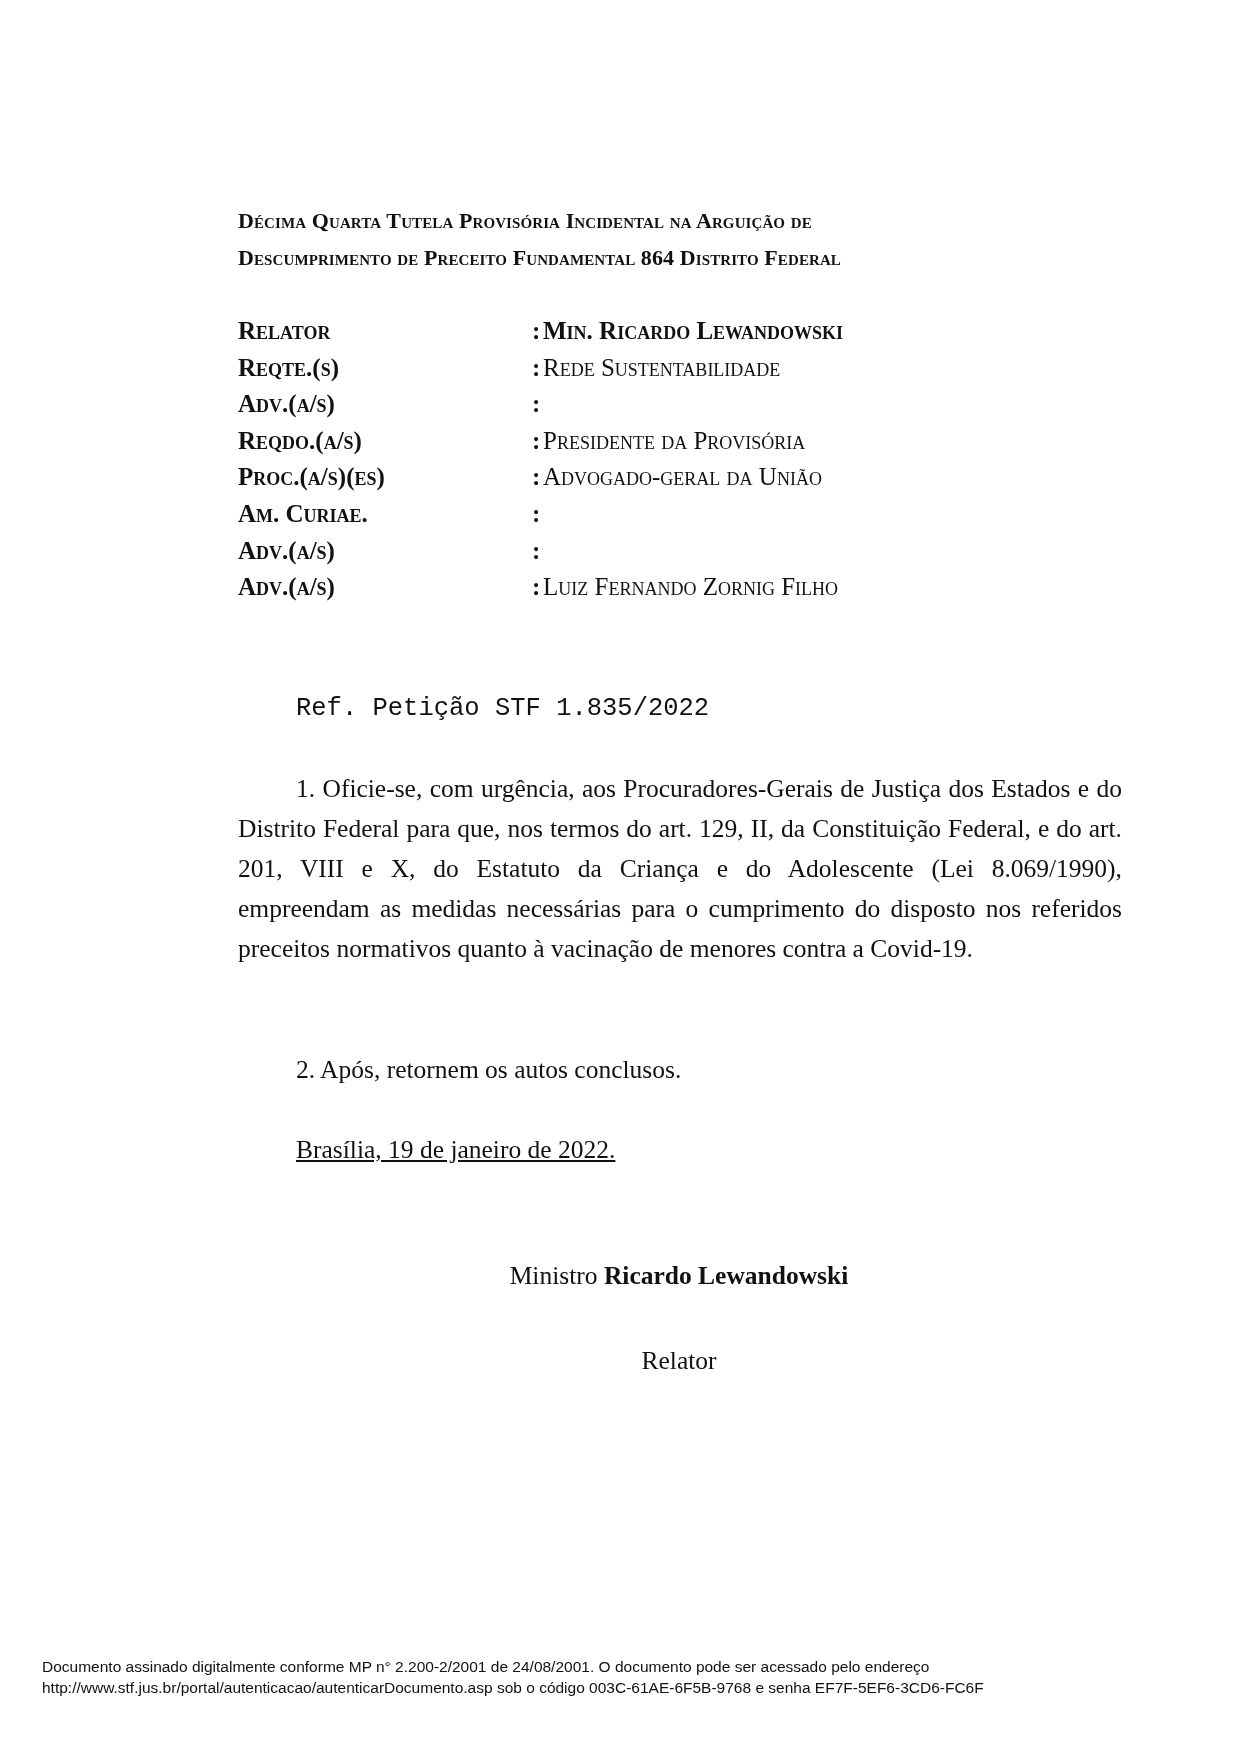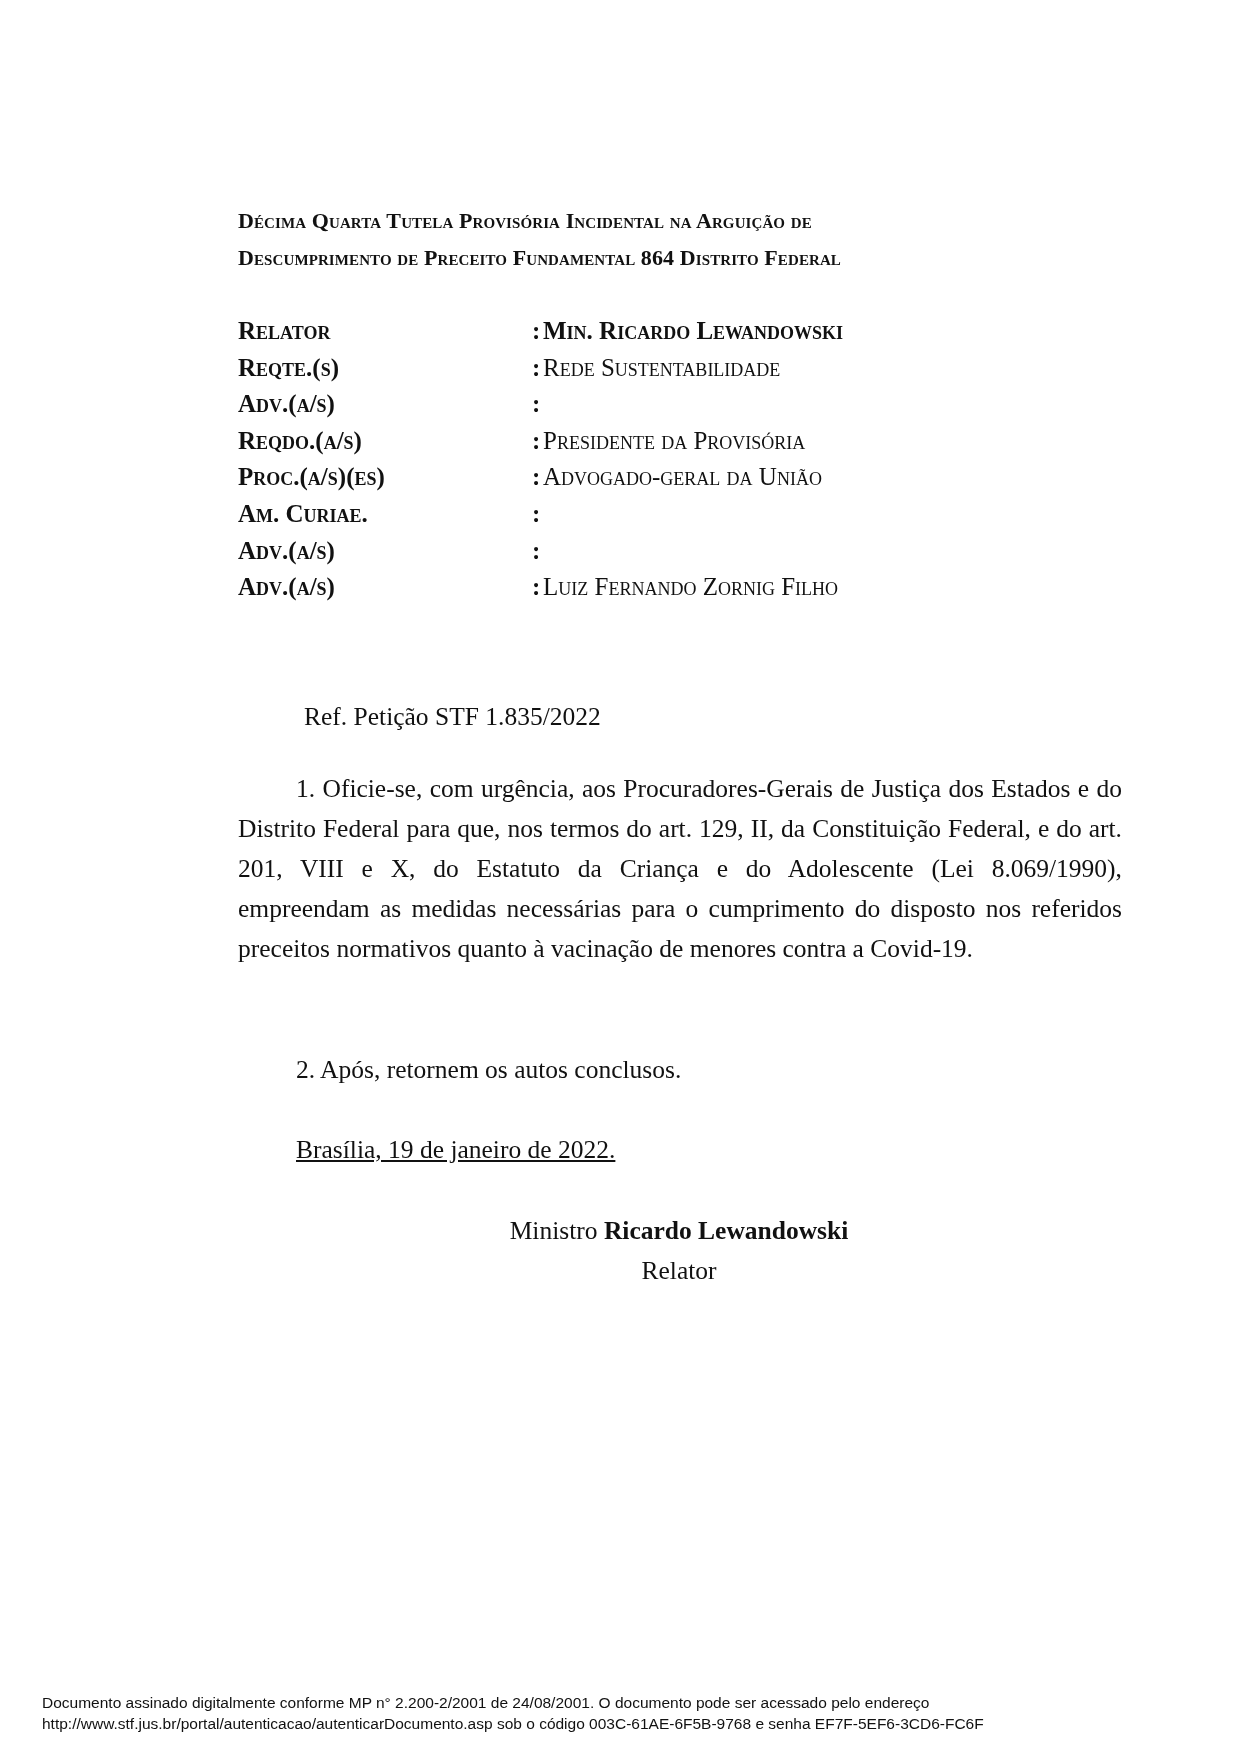--- a/index.html
+++ b/index.html
@@ -177,7 +177,7 @@
     </div>
   </div>
 
-  <p class="body-text indent ref" style="margin:8px;">Ref. Petição STF 1.835/2022</p>
+  <p class="body-text indent ref" style="margin:0;font-family:Liberation Mono, monospace;">Ref. Petição STF 1.835/2022</p>
 
   <p class="body-text indent para1" style="margin:0;">1. Oficie-se, com urgência, aos Procuradores-Gerais de Justiça dos Estados e do Distrito Federal para que, nos termos do art. 129, II, da Constituição Federal, e do art. 201, VIII e X, do  Estatuto da Criança e do Adolescente (Lei 8.069/1990), empreendam as medidas necessárias para o cumprimento do disposto nos referidos preceitos normativos quanto à vacinação de menores contra a Covid-19.</p>
 

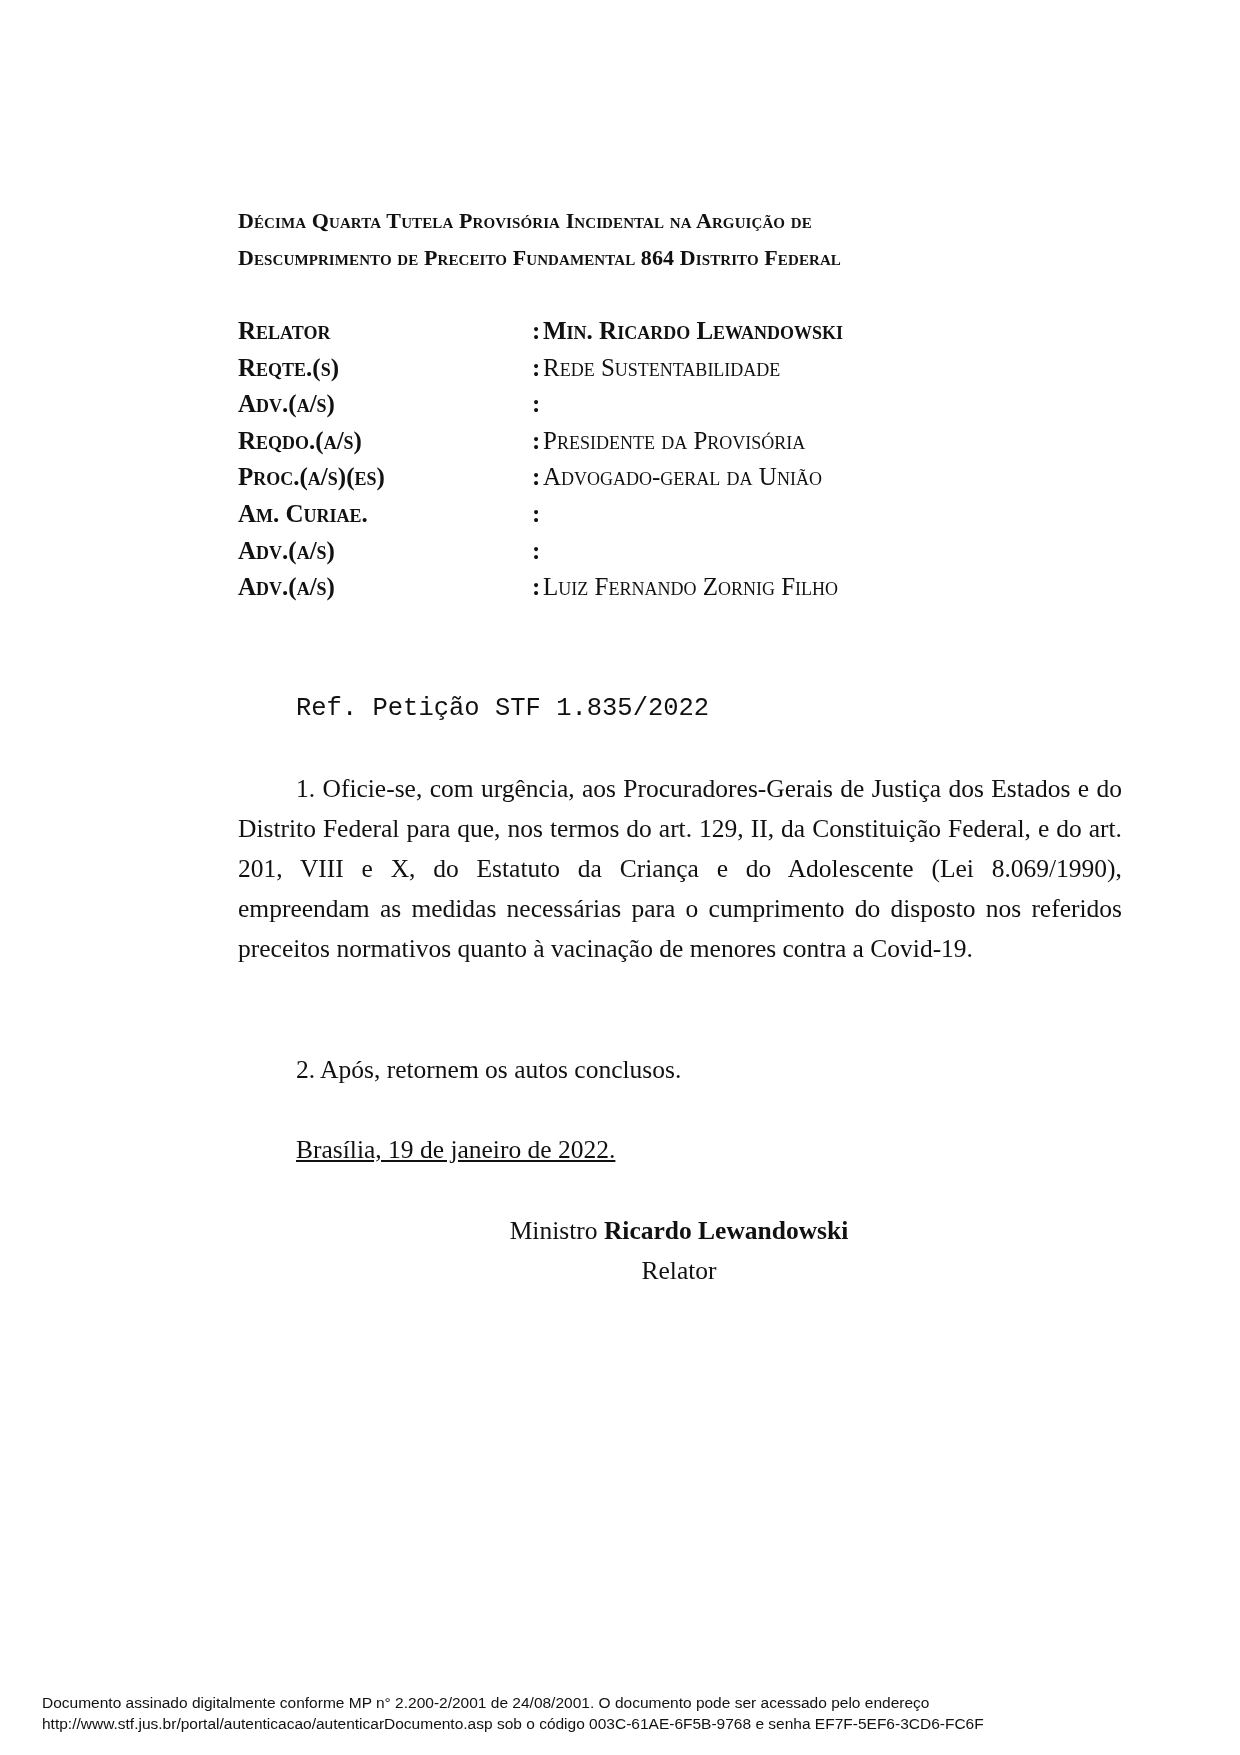--- a/index.html
+++ b/index.html
@@ -105,6 +105,7 @@
     .signature .sig-line {
       display: block;
       padding-left: 0;
+      margin-top: 45px;
     }
     .signature .sig-wrap {
       position: absolute;

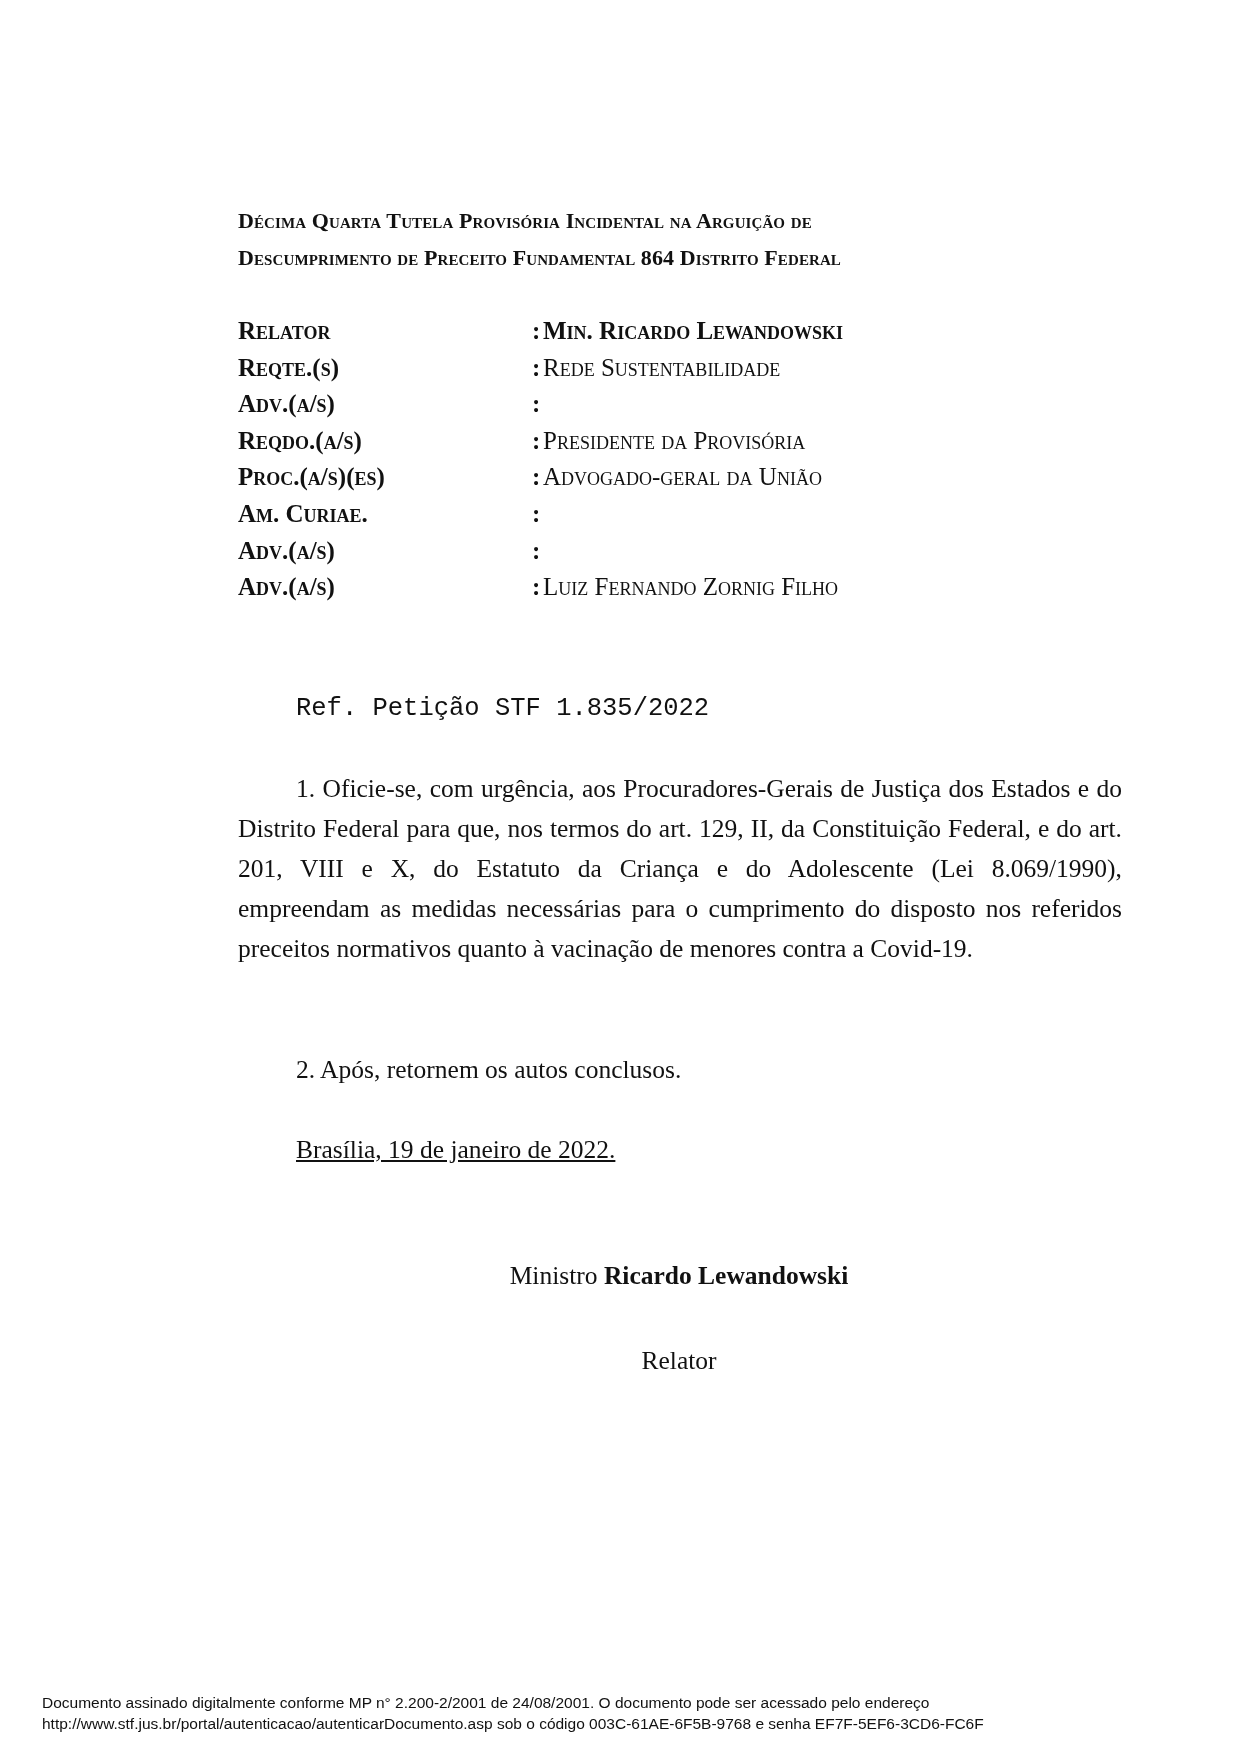--- a/index.html
+++ b/index.html
@@ -119,7 +119,7 @@
     .footer {
       position: absolute;
       left: 42px;
-      top: 1692px;
+      top: 1656px;
       font-family: "Liberation Sans", "DejaVu Sans", sans-serif;
       font-size: 15.5px;
       line-height: 21px;

